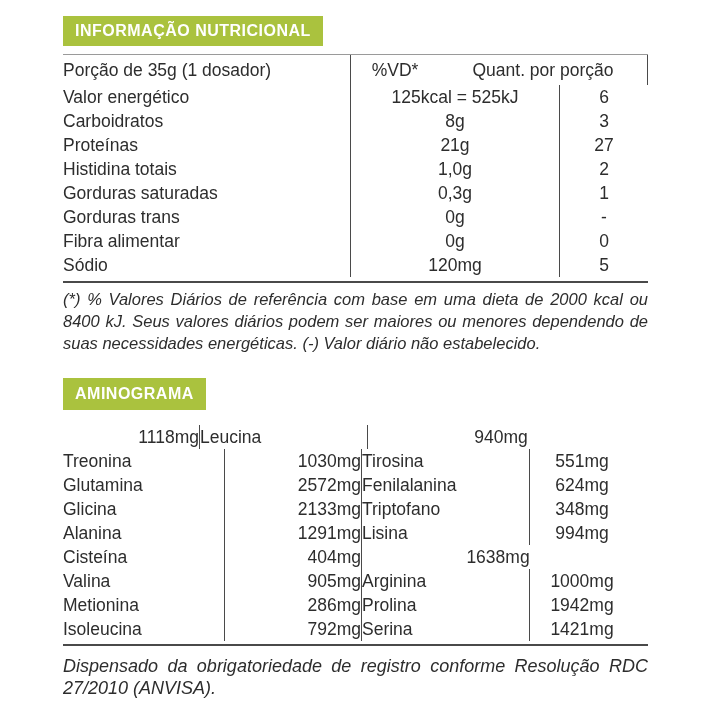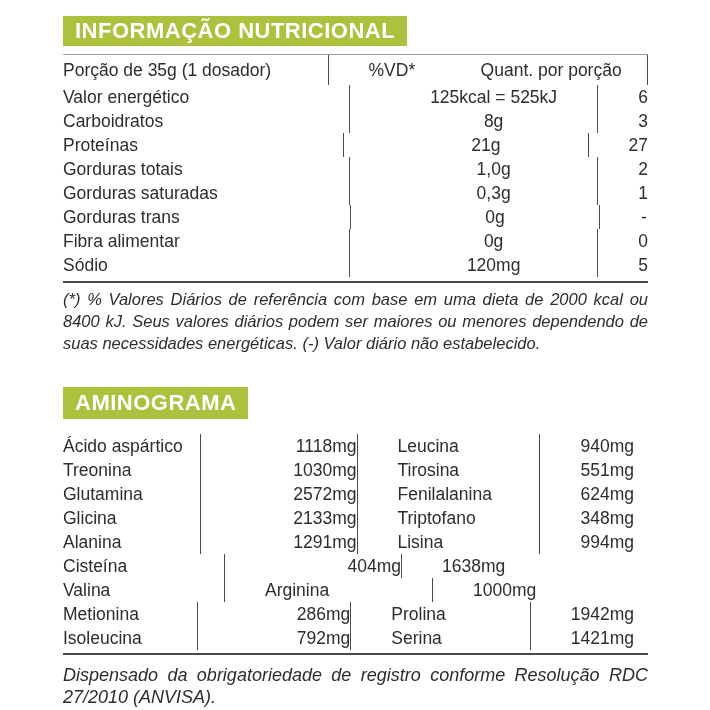--- a/index.html
+++ b/index.html
@@ -20,7 +20,7 @@
     background: #aac23e;
     color: #ffffff;
     font-weight: bold;
-    font-size: 22px;
+    font-size: 16px;
     line-height: 30px;
     padding: 0 12px;
     letter-spacing: 0.5px;

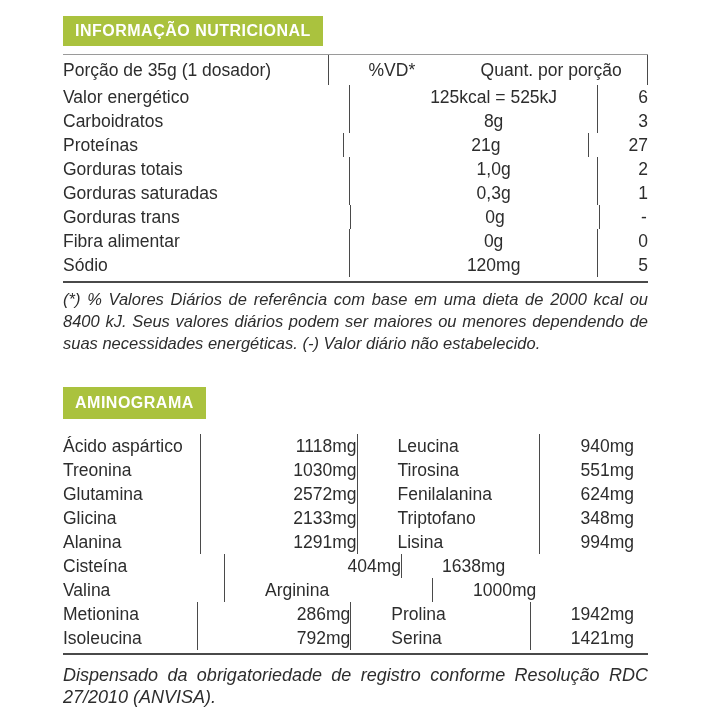--- a/index.html
+++ b/index.html
@@ -34,7 +34,7 @@
     border-bottom: 2px solid #4a4a4a;
     padding-bottom: 4px;
   }
-  .row { display: flex; font-size: 17.5px; line-height: 24px; gap: 40px; }
+  .row { display: flex; font-size: 17.5px; line-height: 24px; }
   .nut-head .cell { line-height: 30px; }
   .cell { box-sizing: border-box; }
   .c1 { width: 288px; border-right: 1.5px solid #4a4a4a; text-align: left; }

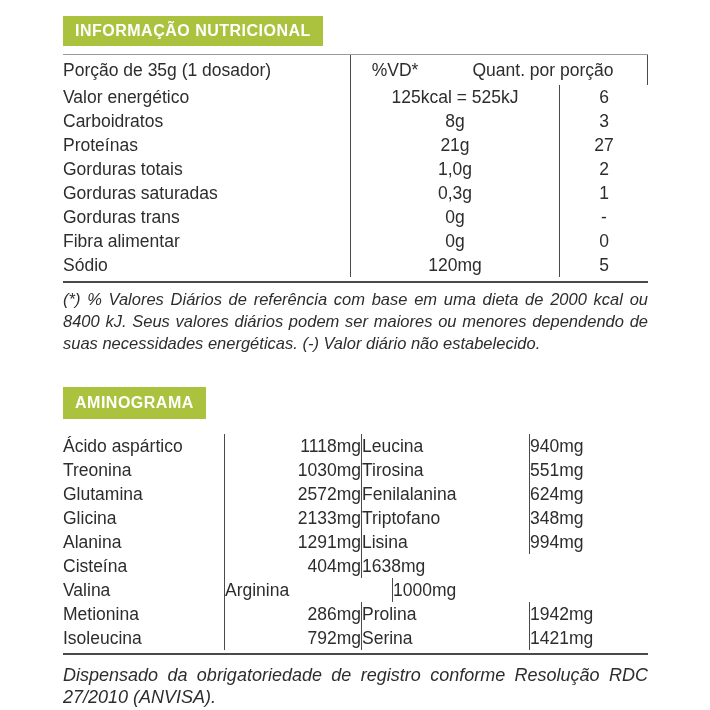--- a/index.html
+++ b/index.html
@@ -107,7 +107,7 @@
         </div>
 
         <div class="row">
-          <div class="cell c1">Gorduras totais</div>
+          <div class="cell c1">Histidina totais</div>
           <div class="cell c2">1,0g</div>
           <div class="cell c3">2</div>
         </div>

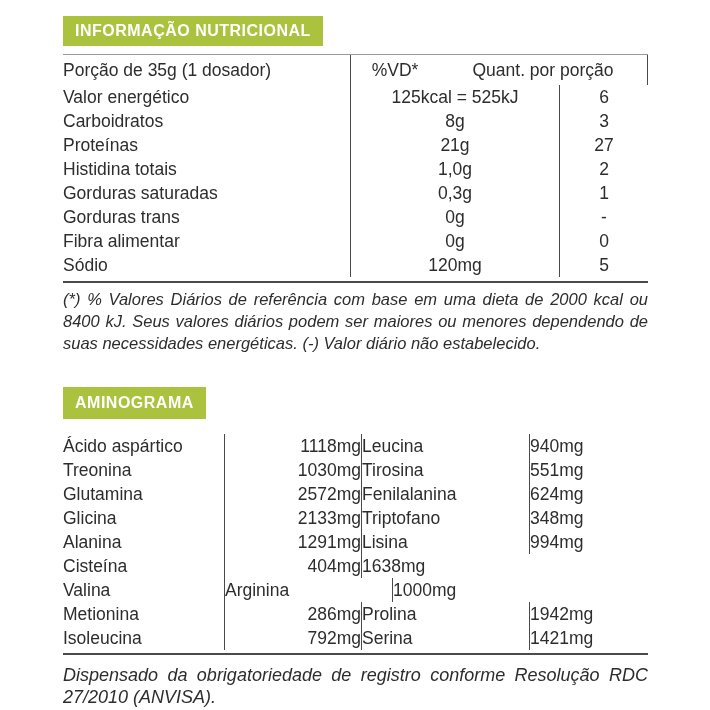--- a/index.html
+++ b/index.html
@@ -25,7 +25,7 @@
     padding: 0 12px;
     letter-spacing: 0.5px;
   }
-  .band-amino { margin-top: 16px; line-height: 32px; }
+  .band-amino { margin-top: 7px; line-height: 32px; }
 
   
   .nut-table {

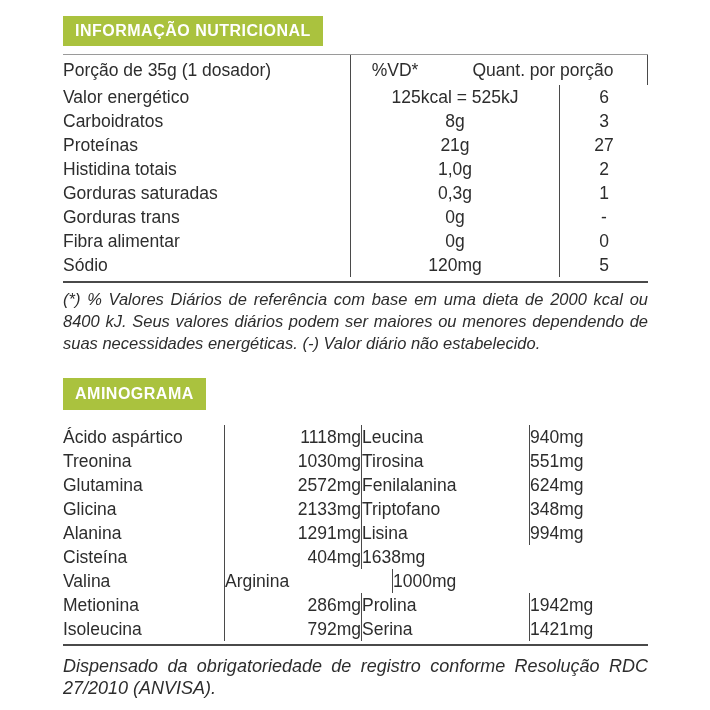--- a/index.html
+++ b/index.html
@@ -148,7 +148,6 @@
     <div data-repeat="aminogram.rows">
 
         <div class="row">
-          <div class="cell a1">Ácido aspártico</div>
           <div class="cell a2">1118mg</div>
           <div class="cell a3">Leucina</div>
           <div class="cell a4">940mg</div>

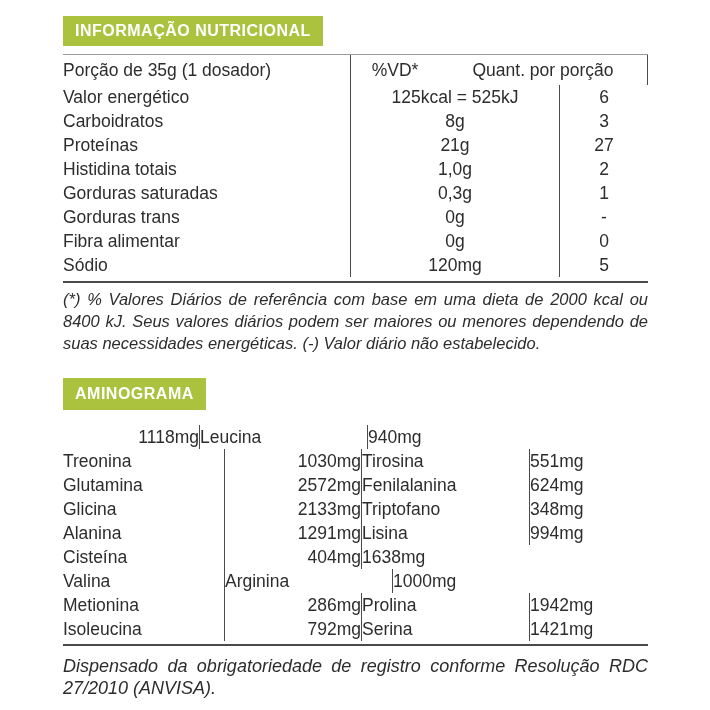--- a/index.html
+++ b/index.html
@@ -59,7 +59,7 @@
   .a1 { width: 162px; border-right: 1.5px solid #4a4a4a; text-align: left; }
   .a2 { width: 137px; border-right: 1.5px solid #4a4a4a; text-align: right; }
   .a3 { width: 168px; border-right: 1.5px solid #4a4a4a; text-align: left; }
-  .a4 { flex: 1; text-align: left; padding-right: 14px; }
+  .a4 { flex: 1; text-align: center; padding-right: 14px; }
 
   .disclaimer {
     margin-top: 9px;

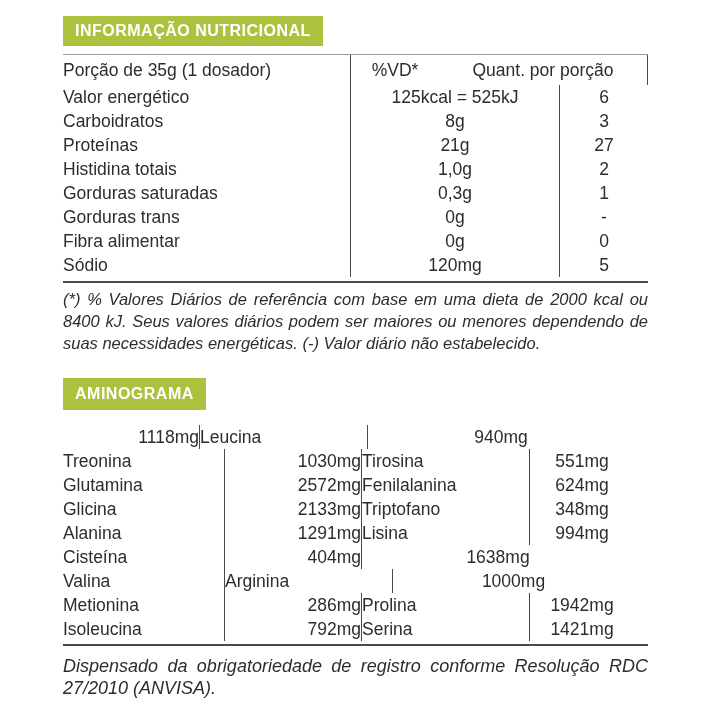--- a/index.html
+++ b/index.html
@@ -189,6 +189,7 @@
 
         <div class="row">
           <div class="cell a1">Valina</div>
+          <div class="cell a2">905mg</div>
           <div class="cell a3">Arginina</div>
           <div class="cell a4">1000mg</div>
         </div>

